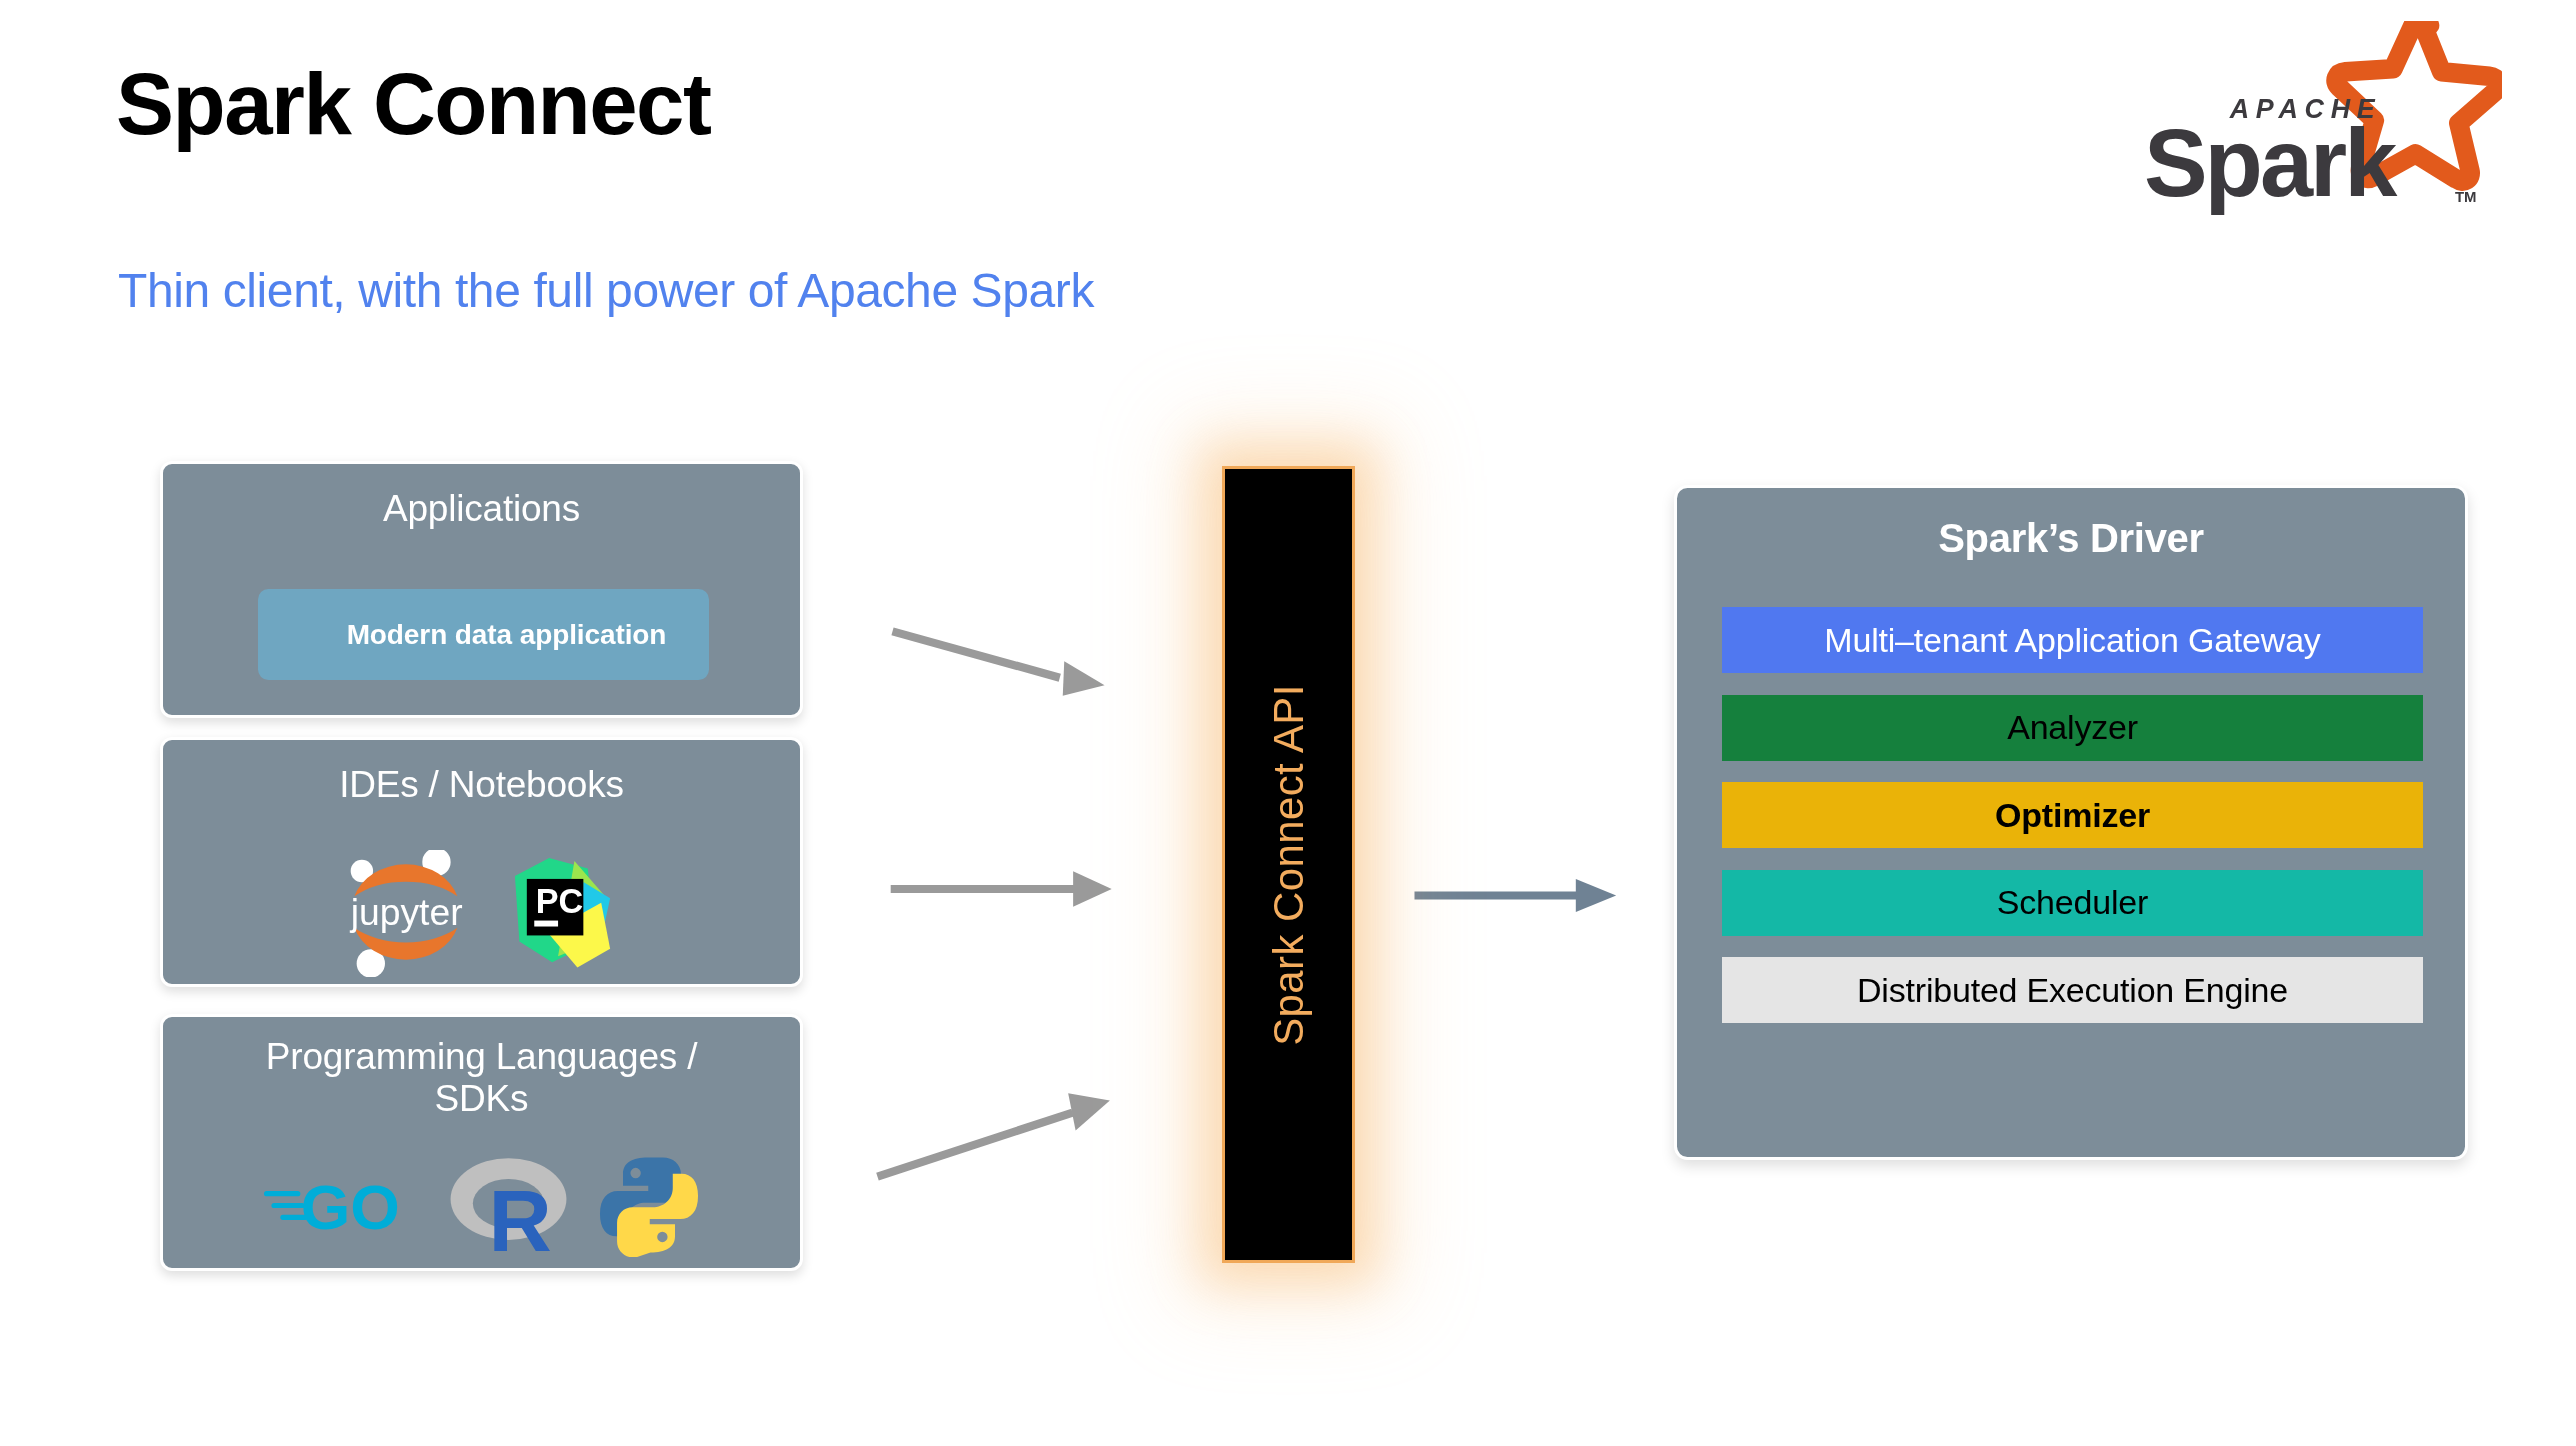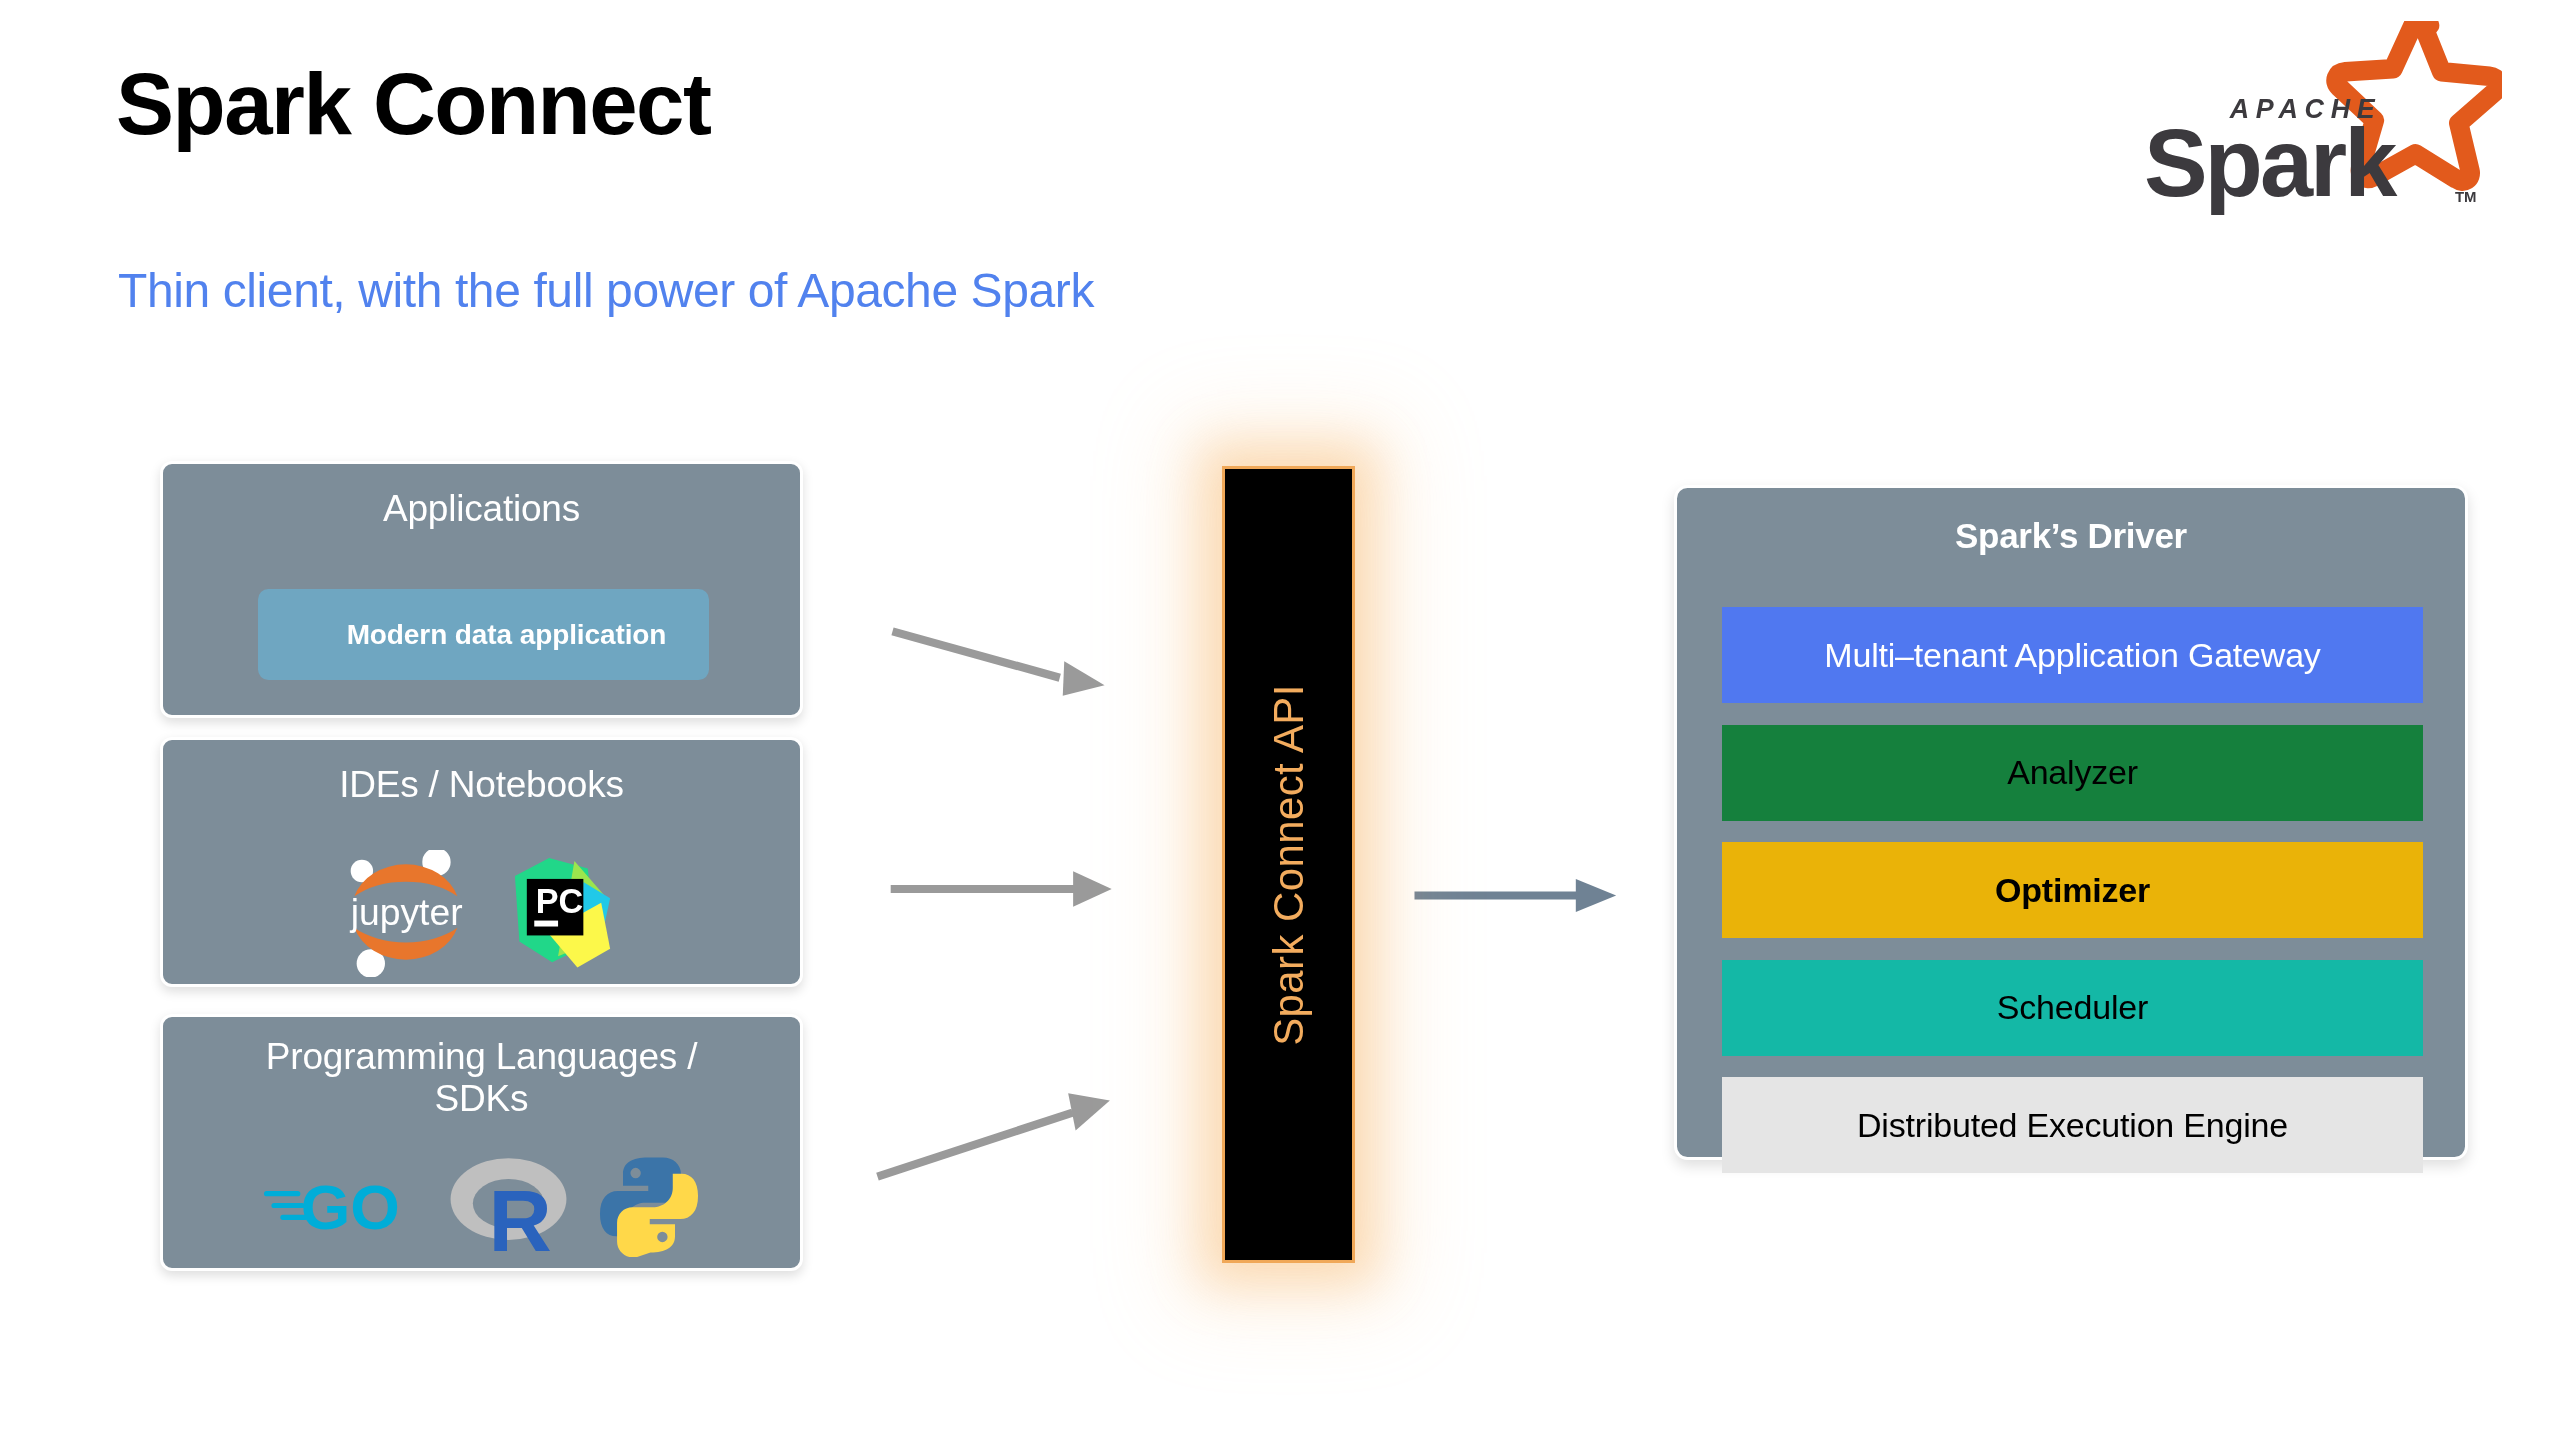--- a/index.html
+++ b/index.html
@@ -95,7 +95,7 @@
   }
   .driver-title {
     margin-top: 28px; text-align: center;
-    color: #ffffff; font-size: 35px; font-weight: 700;
+    color: #ffffff; font-size: 40px; font-weight: 700;
     letter-spacing: -0.3px;
   }
   .driver-rows { position: absolute; left: 45px; top: 119px; width: 701px; }

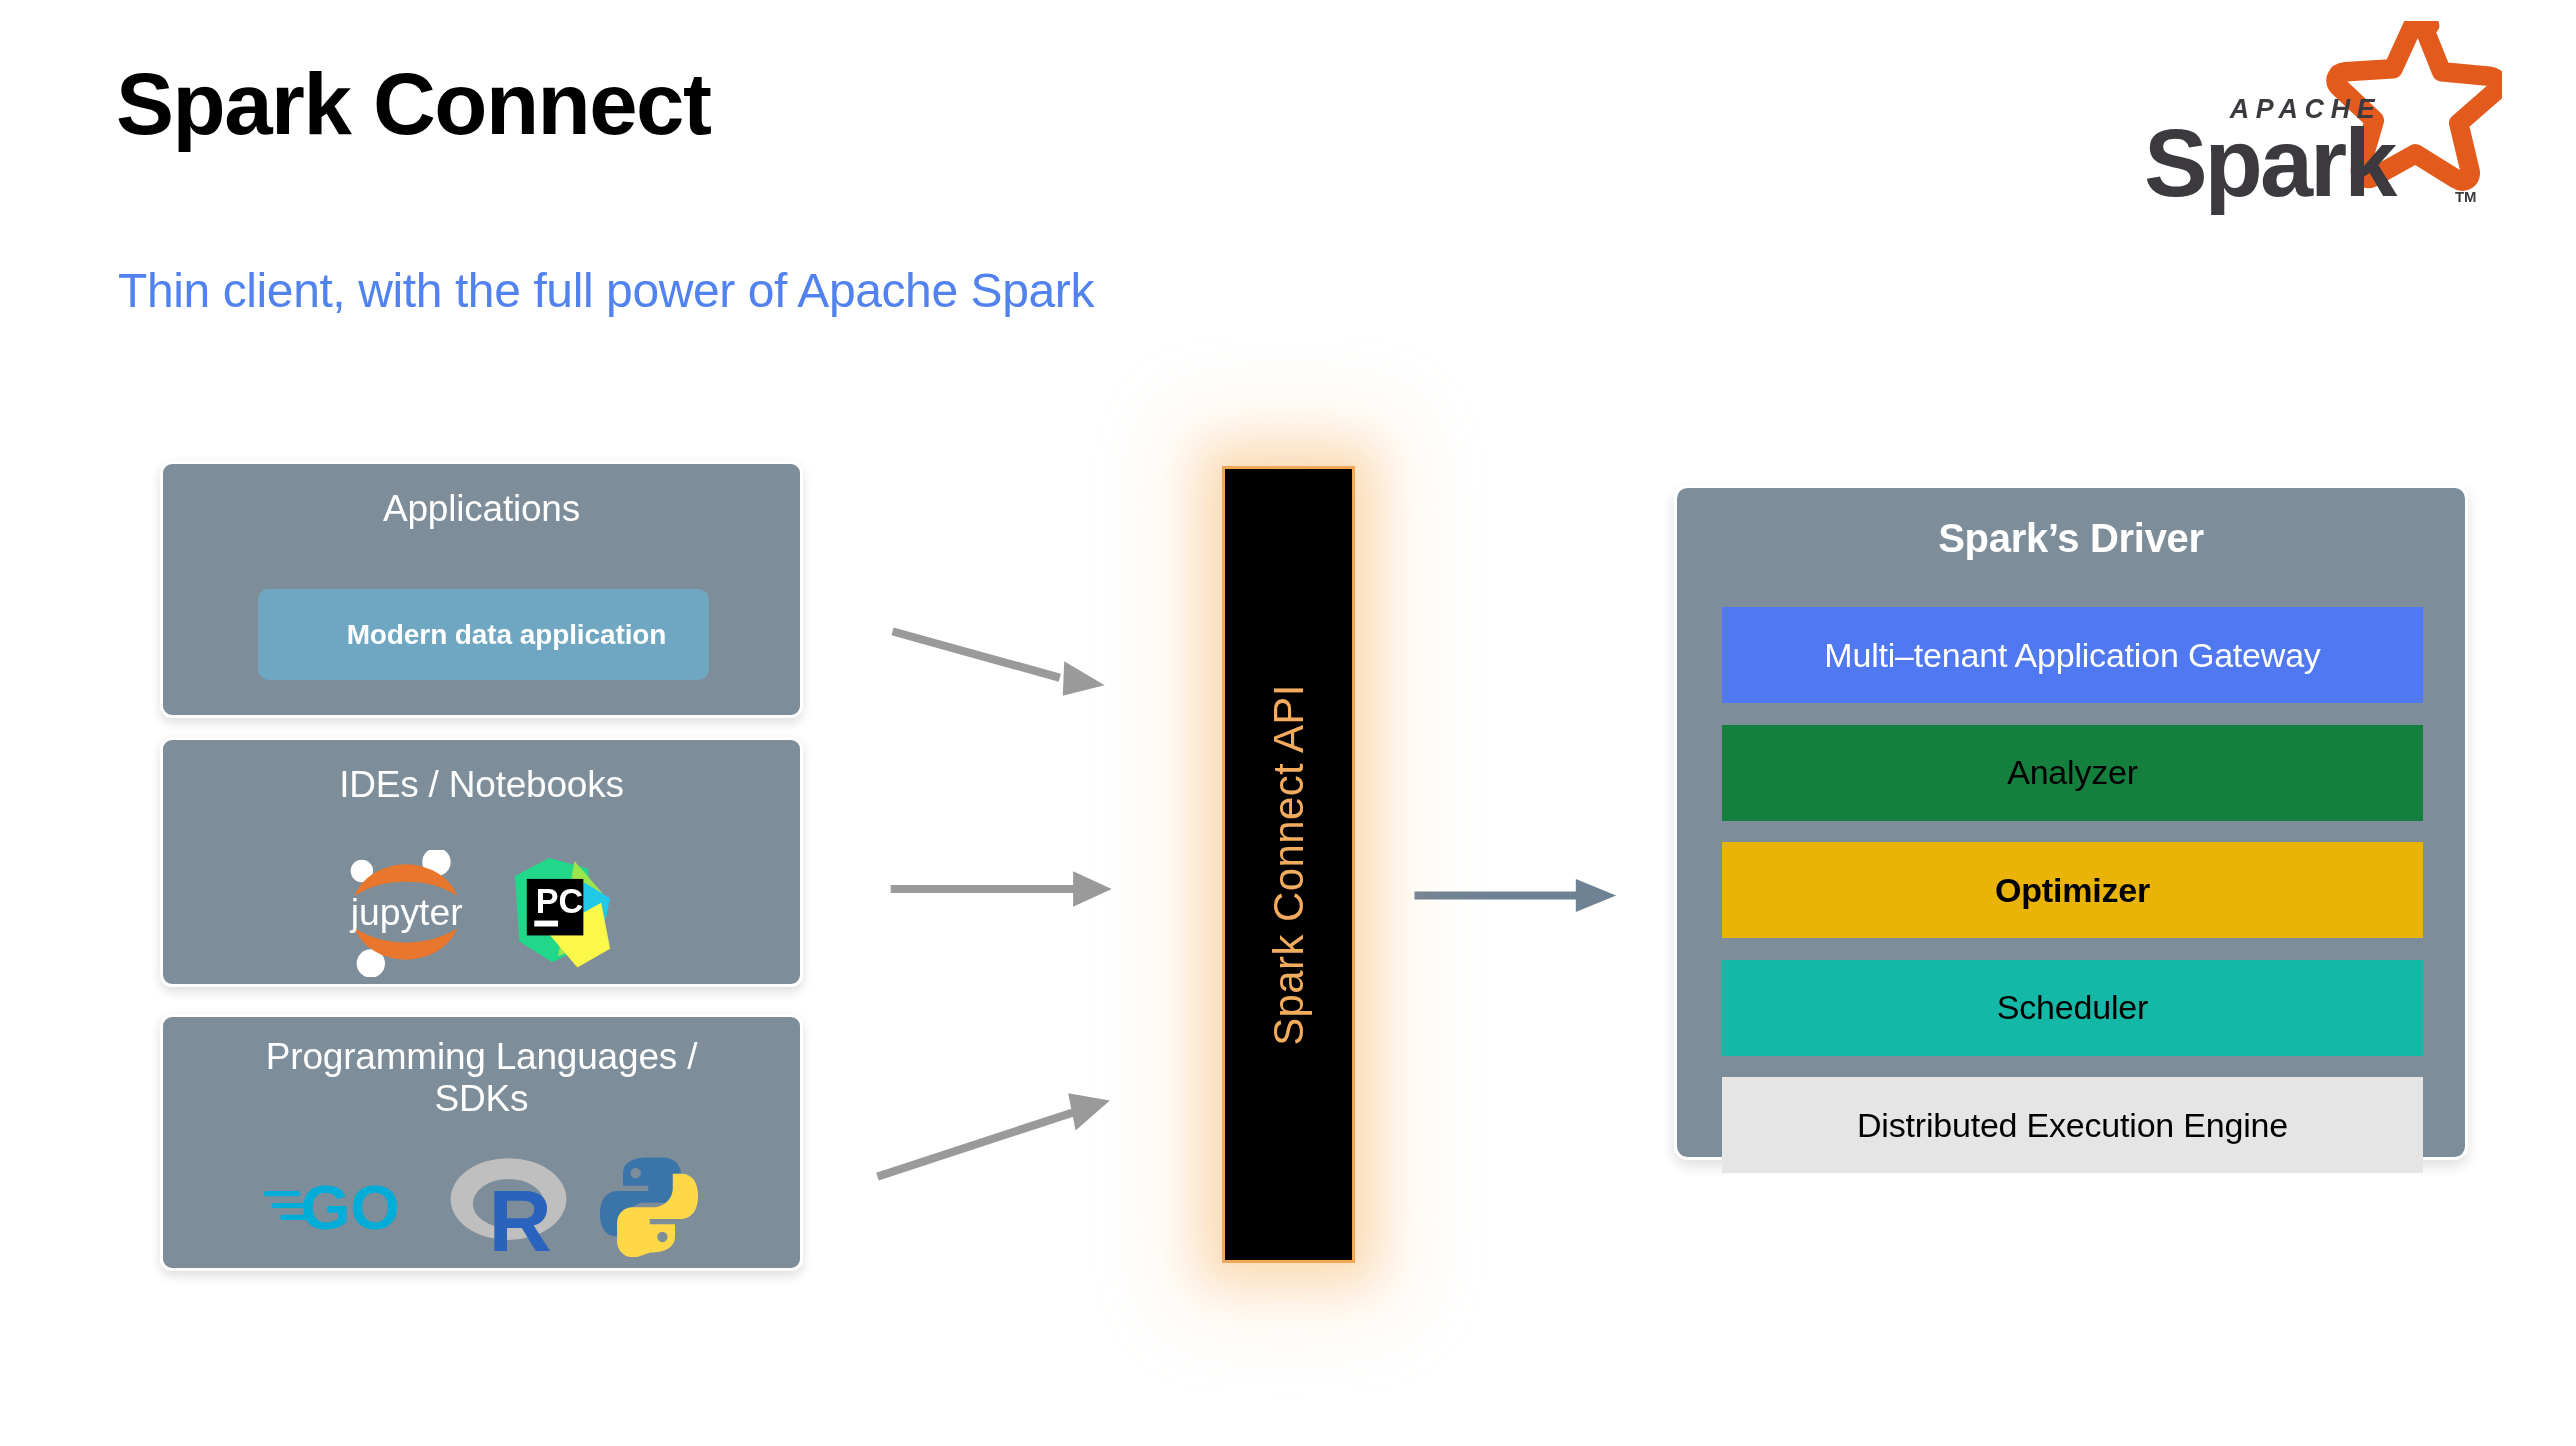--- a/index.html
+++ b/index.html
@@ -100,7 +100,7 @@
   }
   .driver-rows { position: absolute; left: 45px; top: 119px; width: 701px; }
   .driver-row {
-    height: 96px; margin-bottom: 21.6px;
+    height: 66px; margin-bottom: 21.6px;
     display: flex; align-items: center; justify-content: center;
     font-size: 34px; letter-spacing: -0.2px;
   }

